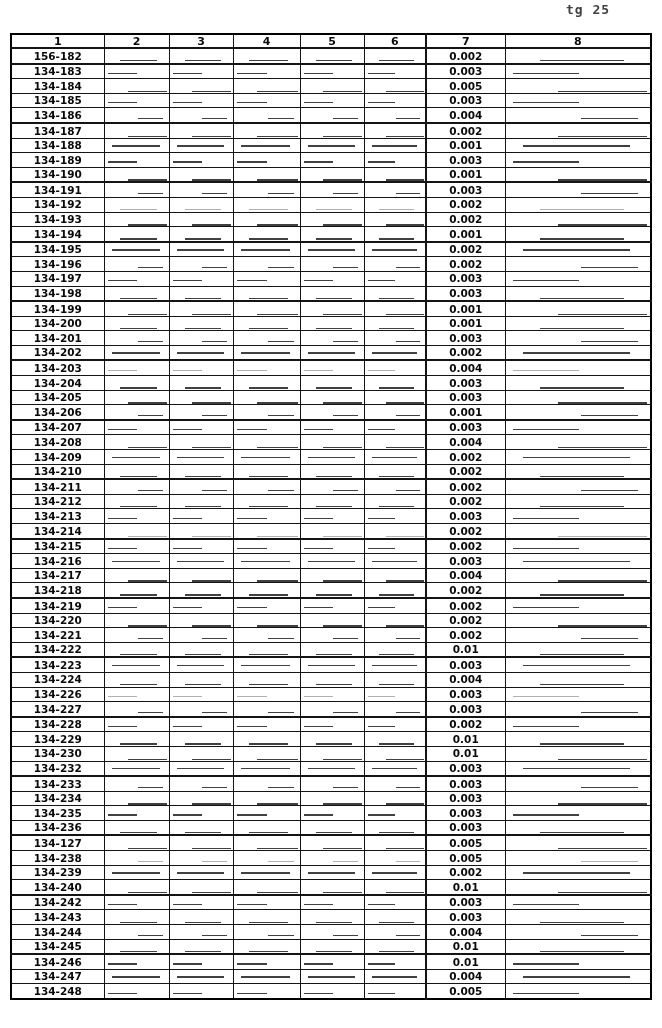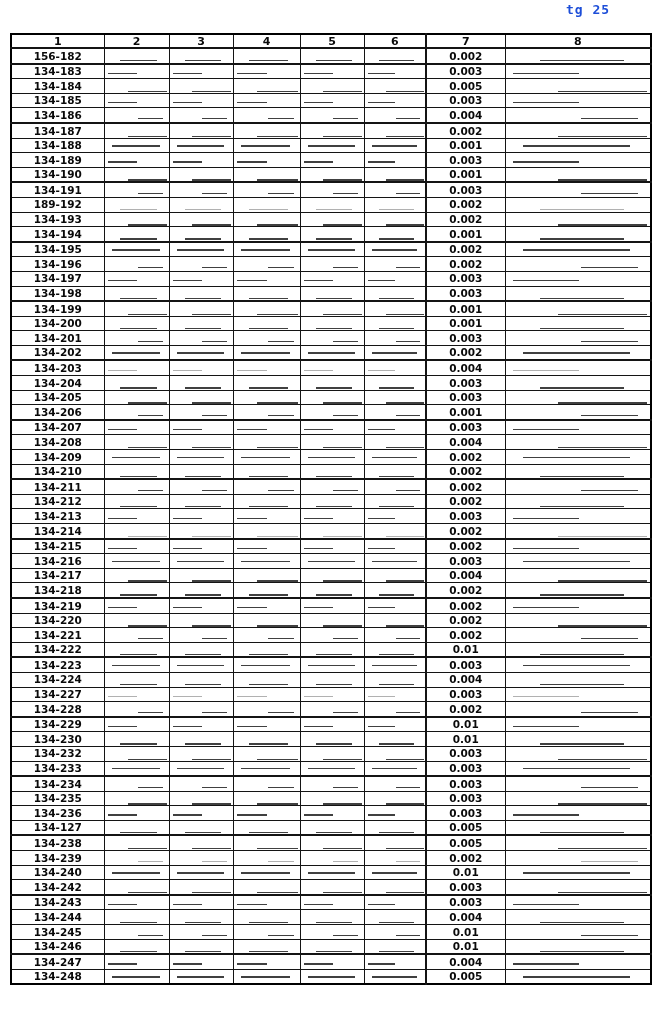--- a/index.html
+++ b/index.html
@@ -20,7 +20,7 @@
     font-weight: bold;
     font-size: 13px;
     letter-spacing: 1px;
-    color: #1d4ed8;
+    color: #404040;
   }
   table.scan-table {
     position: absolute;

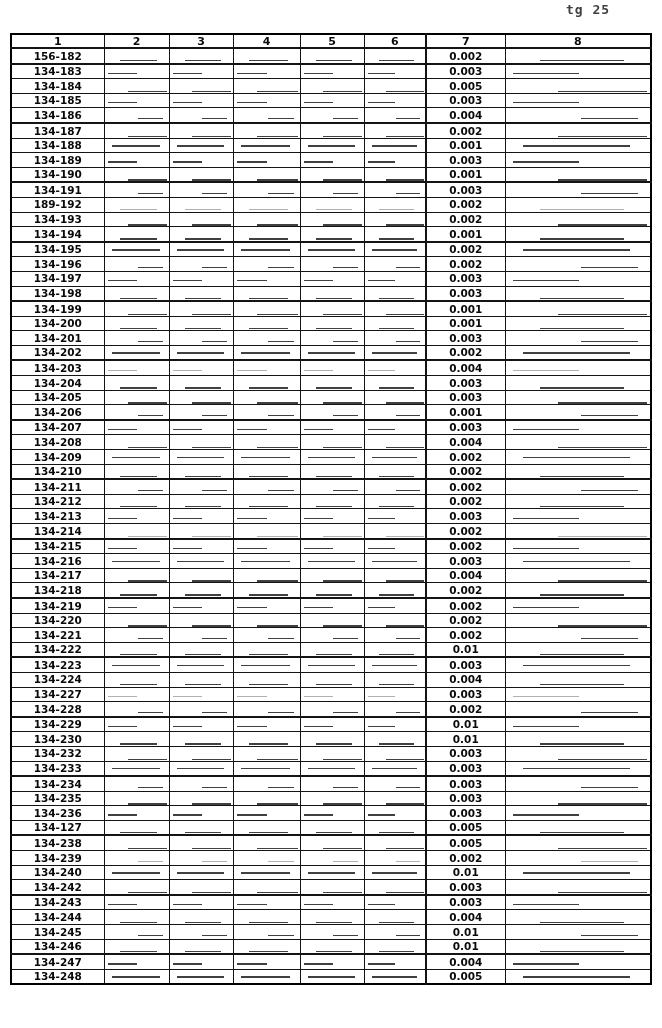--- a/index.html
+++ b/index.html
@@ -203,7 +203,7 @@
         <td class="empty"></td>
       </tr>
       <tr>
-        <td>189-192</td>
+        <td>134-192</td>
         <td class="empty"></td>
         <td class="empty"></td>
         <td class="empty"></td>

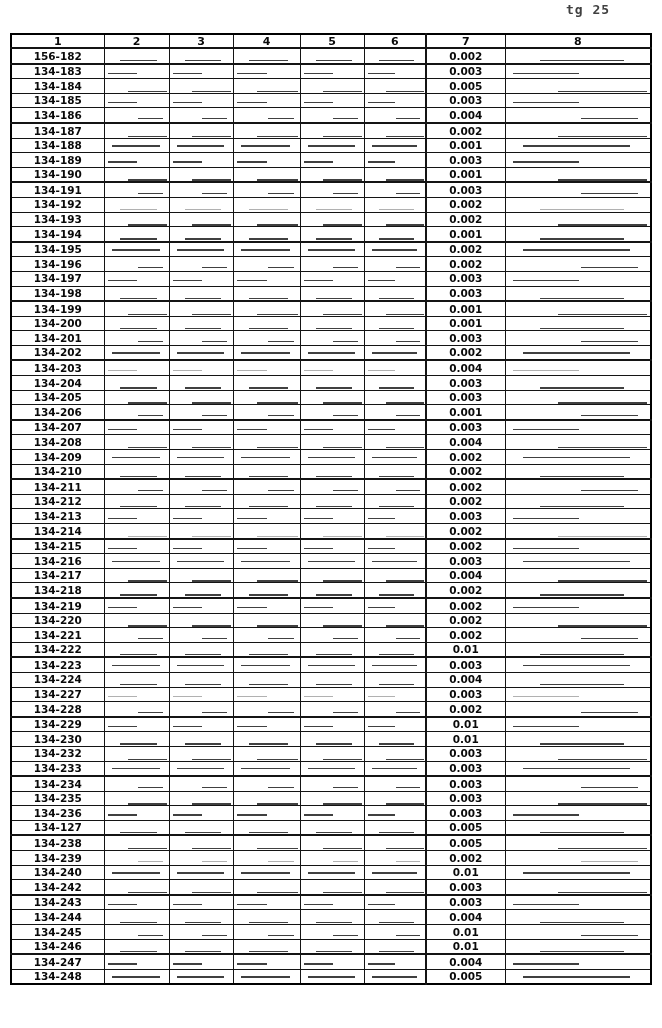--- a/index.html
+++ b/index.html
@@ -533,6 +533,16 @@
         <td class="empty"></td>
       </tr>
       <tr>
+        <td>134-226</td>
+        <td class="empty"></td>
+        <td class="empty"></td>
+        <td class="empty"></td>
+        <td class="empty"></td>
+        <td class="empty"></td>
+        <td>0.003</td>
+        <td class="empty"></td>
+      </tr>
+      <tr>
         <td>134-227</td>
         <td class="empty"></td>
         <td class="empty"></td>

